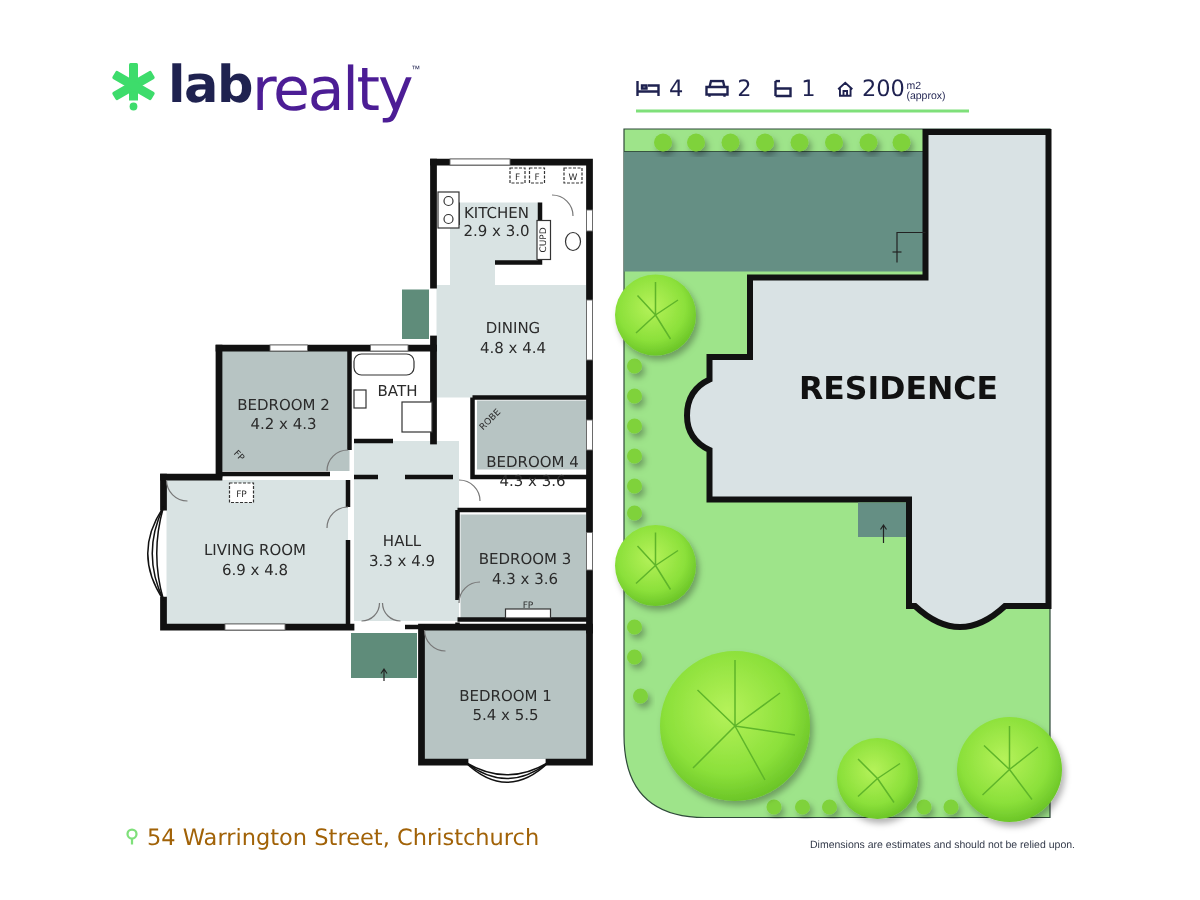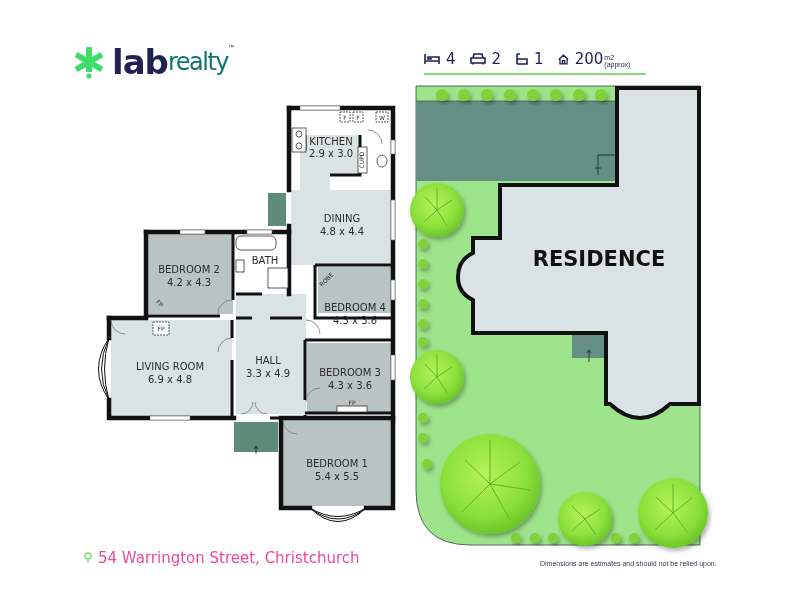--- a/index.html
+++ b/index.html
@@ -4,7 +4,7 @@
 <style>
   html, body { margin: 0; padding: 0; background: #ffffff; }
   body { width: 800px; height: 600px; position: relative; overflow: hidden; font-family: "Liberation Sans", "DejaVu Sans", sans-serif; }
-  .logo { position: absolute; left: 72px; top: 40px; height: 44px; display: flex; align-items: center; }
+  .logo { position: absolute; left: 72px; top: 40px; height: 44px; display: flex; align-items: flex-start; }
   .logo-star { width: 34px; height: 34px; margin-right: 6px; }
   .logo-lab { font-family: "DejaVu Sans", sans-serif; font-weight: bold; font-size: 34px; color: #1f2250; letter-spacing: -1px; line-height: 1; }
   .logo-realty { font-family: "DejaVu Sans", sans-serif; font-weight: normal; font-size: 24px; color: #0f766e; letter-spacing: -1.5px; line-height: 1; }

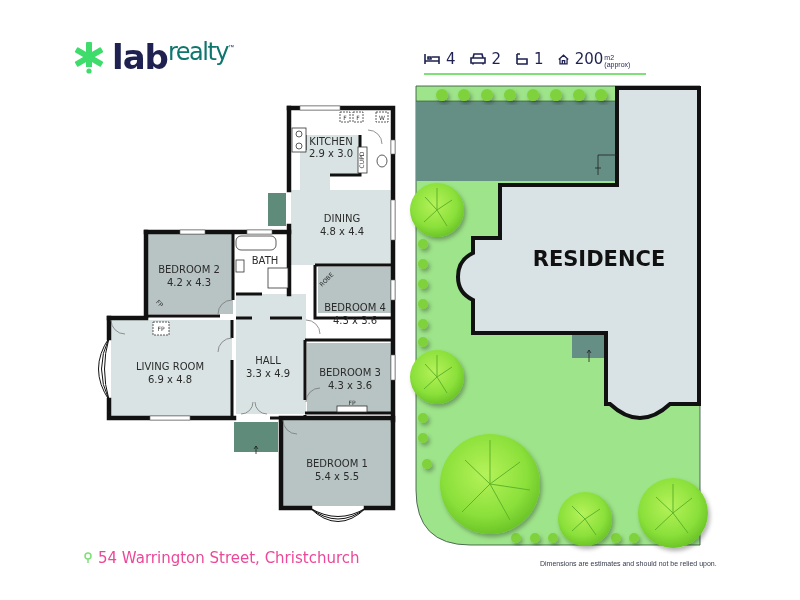--- a/index.html
+++ b/index.html
@@ -7,7 +7,7 @@
   .logo { position: absolute; left: 72px; top: 40px; height: 44px; display: flex; align-items: flex-start; }
   .logo-star { width: 34px; height: 34px; margin-right: 6px; }
   .logo-lab { font-family: "DejaVu Sans", sans-serif; font-weight: bold; font-size: 34px; color: #1f2250; letter-spacing: -1px; line-height: 1; }
-  .logo-realty { font-family: "DejaVu Sans", sans-serif; font-weight: normal; font-size: 24px; color: #0f766e; letter-spacing: -1.5px; line-height: 1; }
+  .logo-realty { font-family: "DejaVu Sans", sans-serif; font-weight: normal; font-size: 40px; color: #4c1d95; letter-spacing: -1.5px; line-height: 1; }
   .logo-tm { font-size: 6px; color: #1f2250; align-self: flex-start; margin-top: 4px; }
   .stats { position: absolute; left: 424px; top: 48px; width: 224px; height: 22px; display: flex; align-items: center; color: #1f2250; }
   .stat { display: flex; align-items: center; margin-right: 14px; }

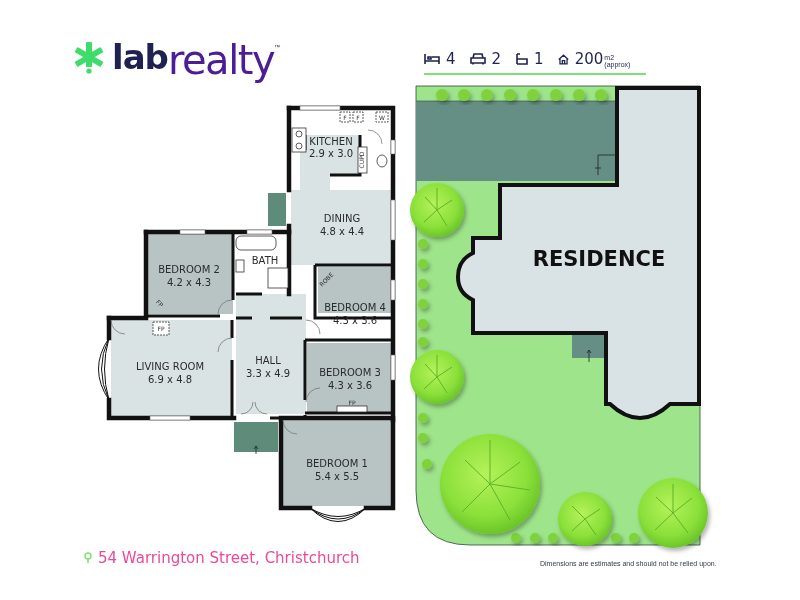--- a/index.html
+++ b/index.html
@@ -16,7 +16,7 @@
   .stat-unit { font-size: 7px; margin-left: 1px; margin-top: 4px; }
   .stats-underline { position: absolute; left: 424px; top: 73px; width: 222px; height: 2px; background: #7fe07a; }
   .plan { position: absolute; left: 0; top: 0; }
-  .address { position: absolute; left: 84px; top: 549px; display: flex; align-items: center; color: #ec4899; }
+  .address { position: absolute; left: 84px; top: 549px; display: flex; align-items: center; color: #a16207; }
   .address-text { font-family: "DejaVu Sans", sans-serif; font-size: 15px; margin-left: 6px; }
   .disclaimer { position: absolute; left: 540px; top: 560px; font-size: 7px; color: #333a4a; }
   .lbl { font-family: "DejaVu Sans", sans-serif; font-size: 10px; fill: #2b2b2b; text-anchor: middle; }

